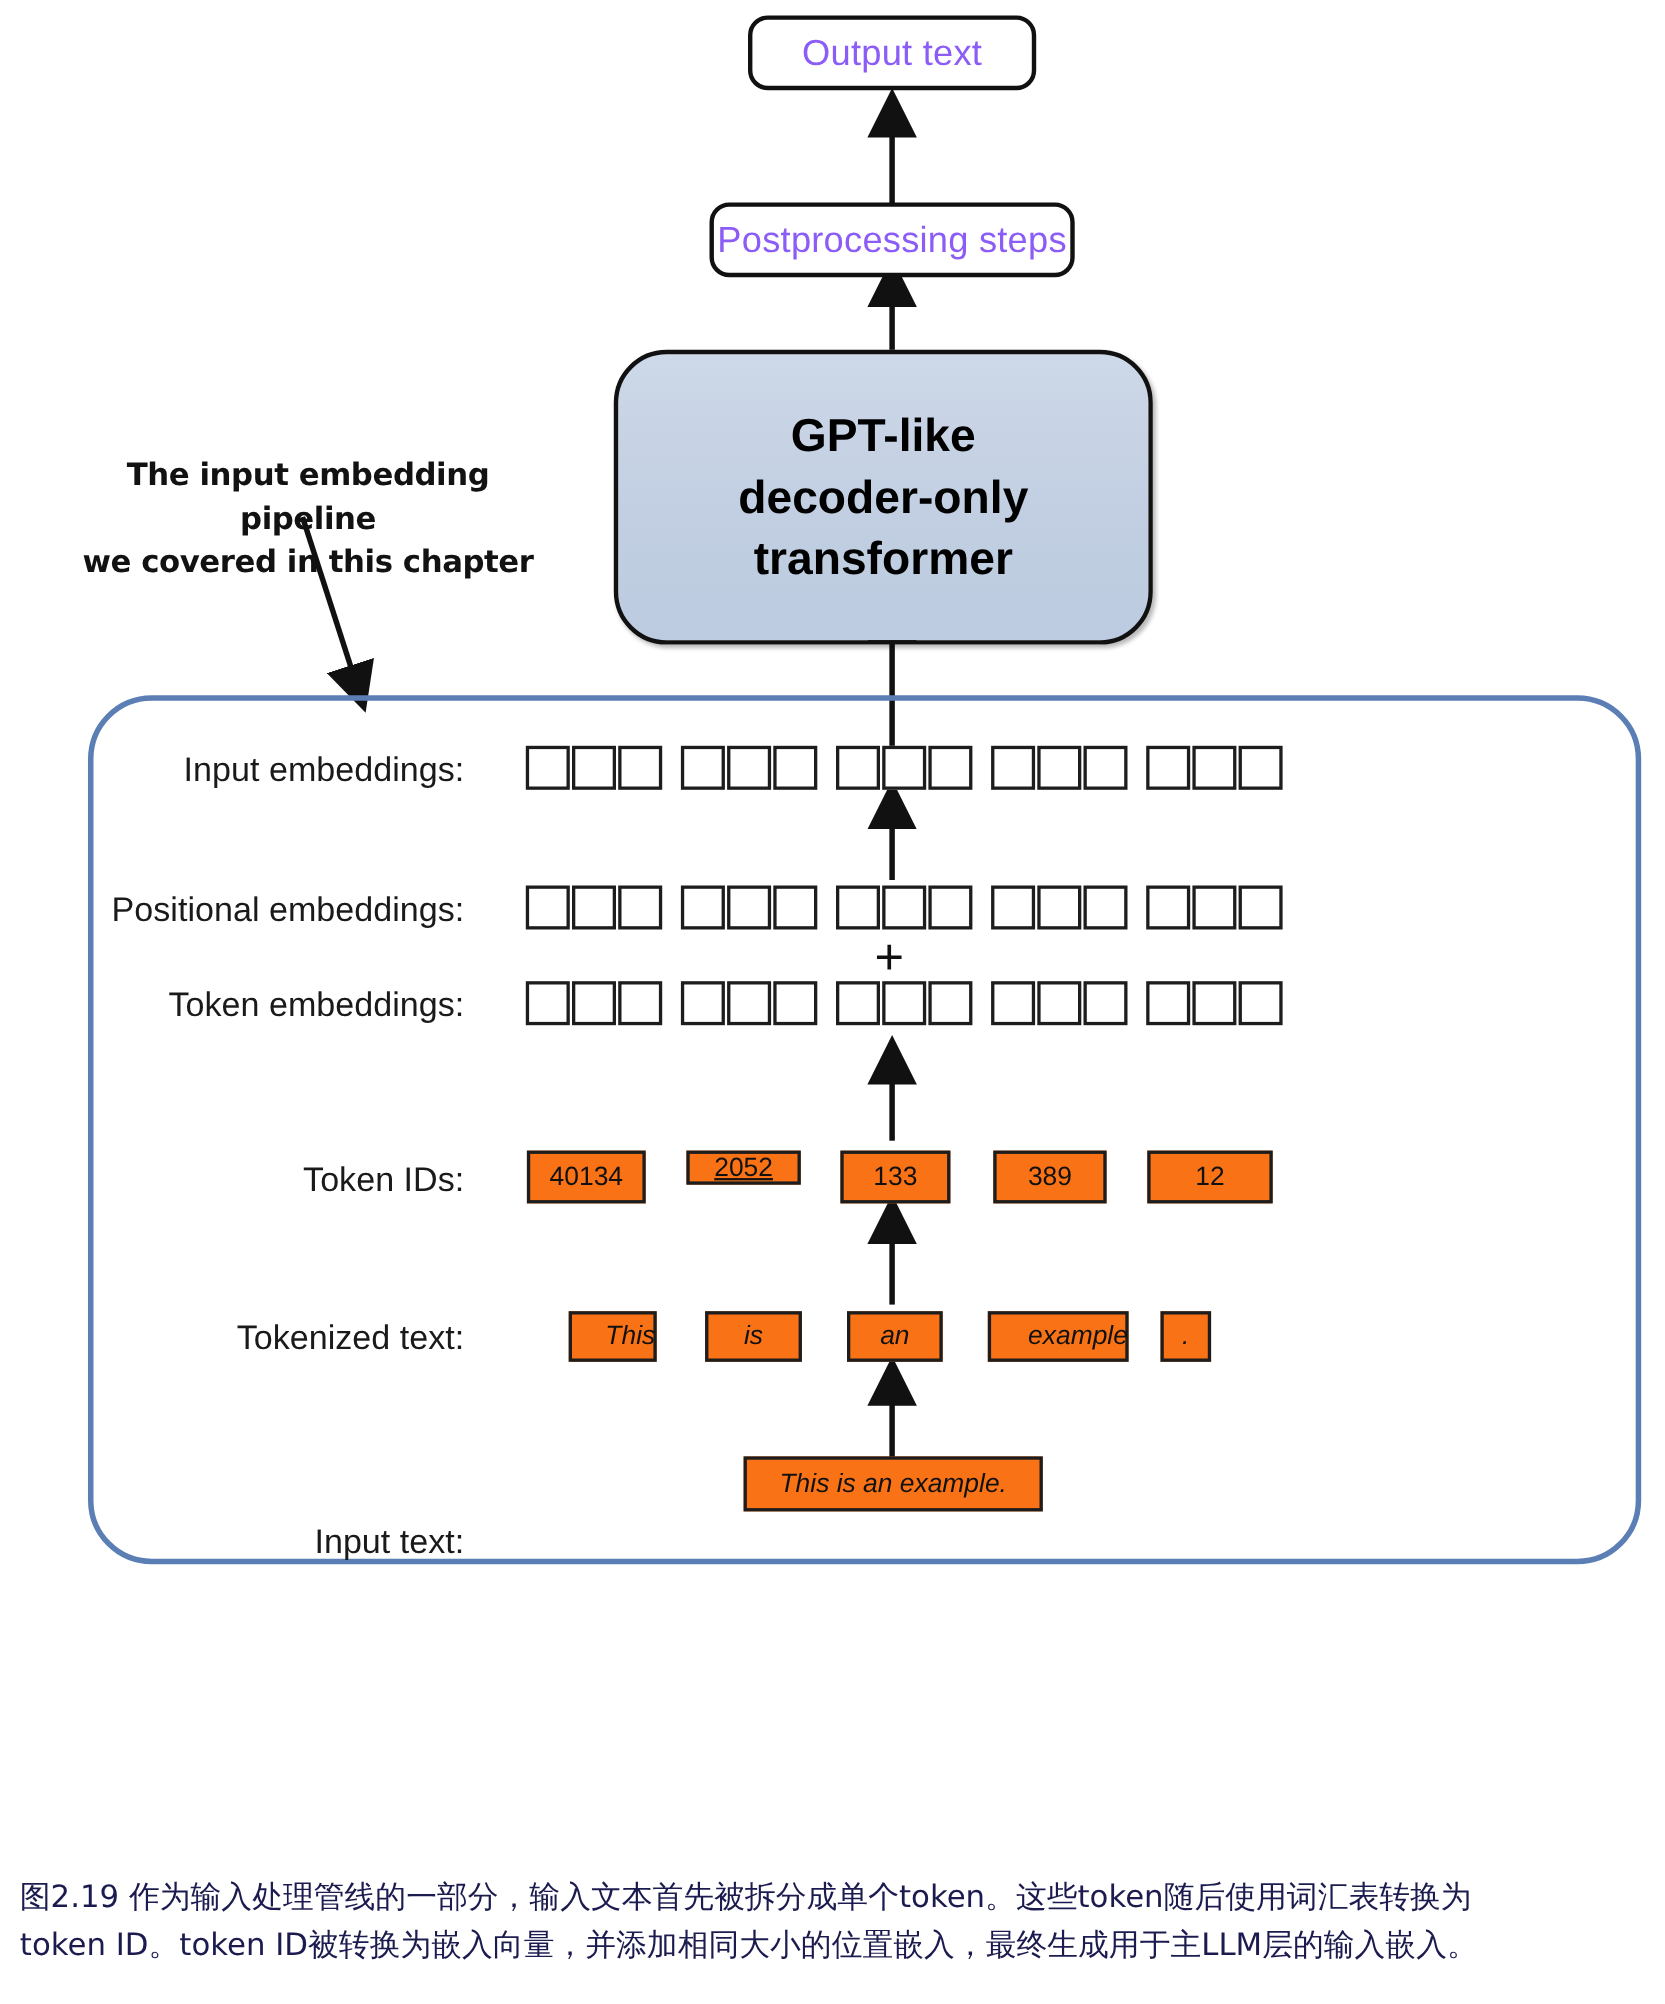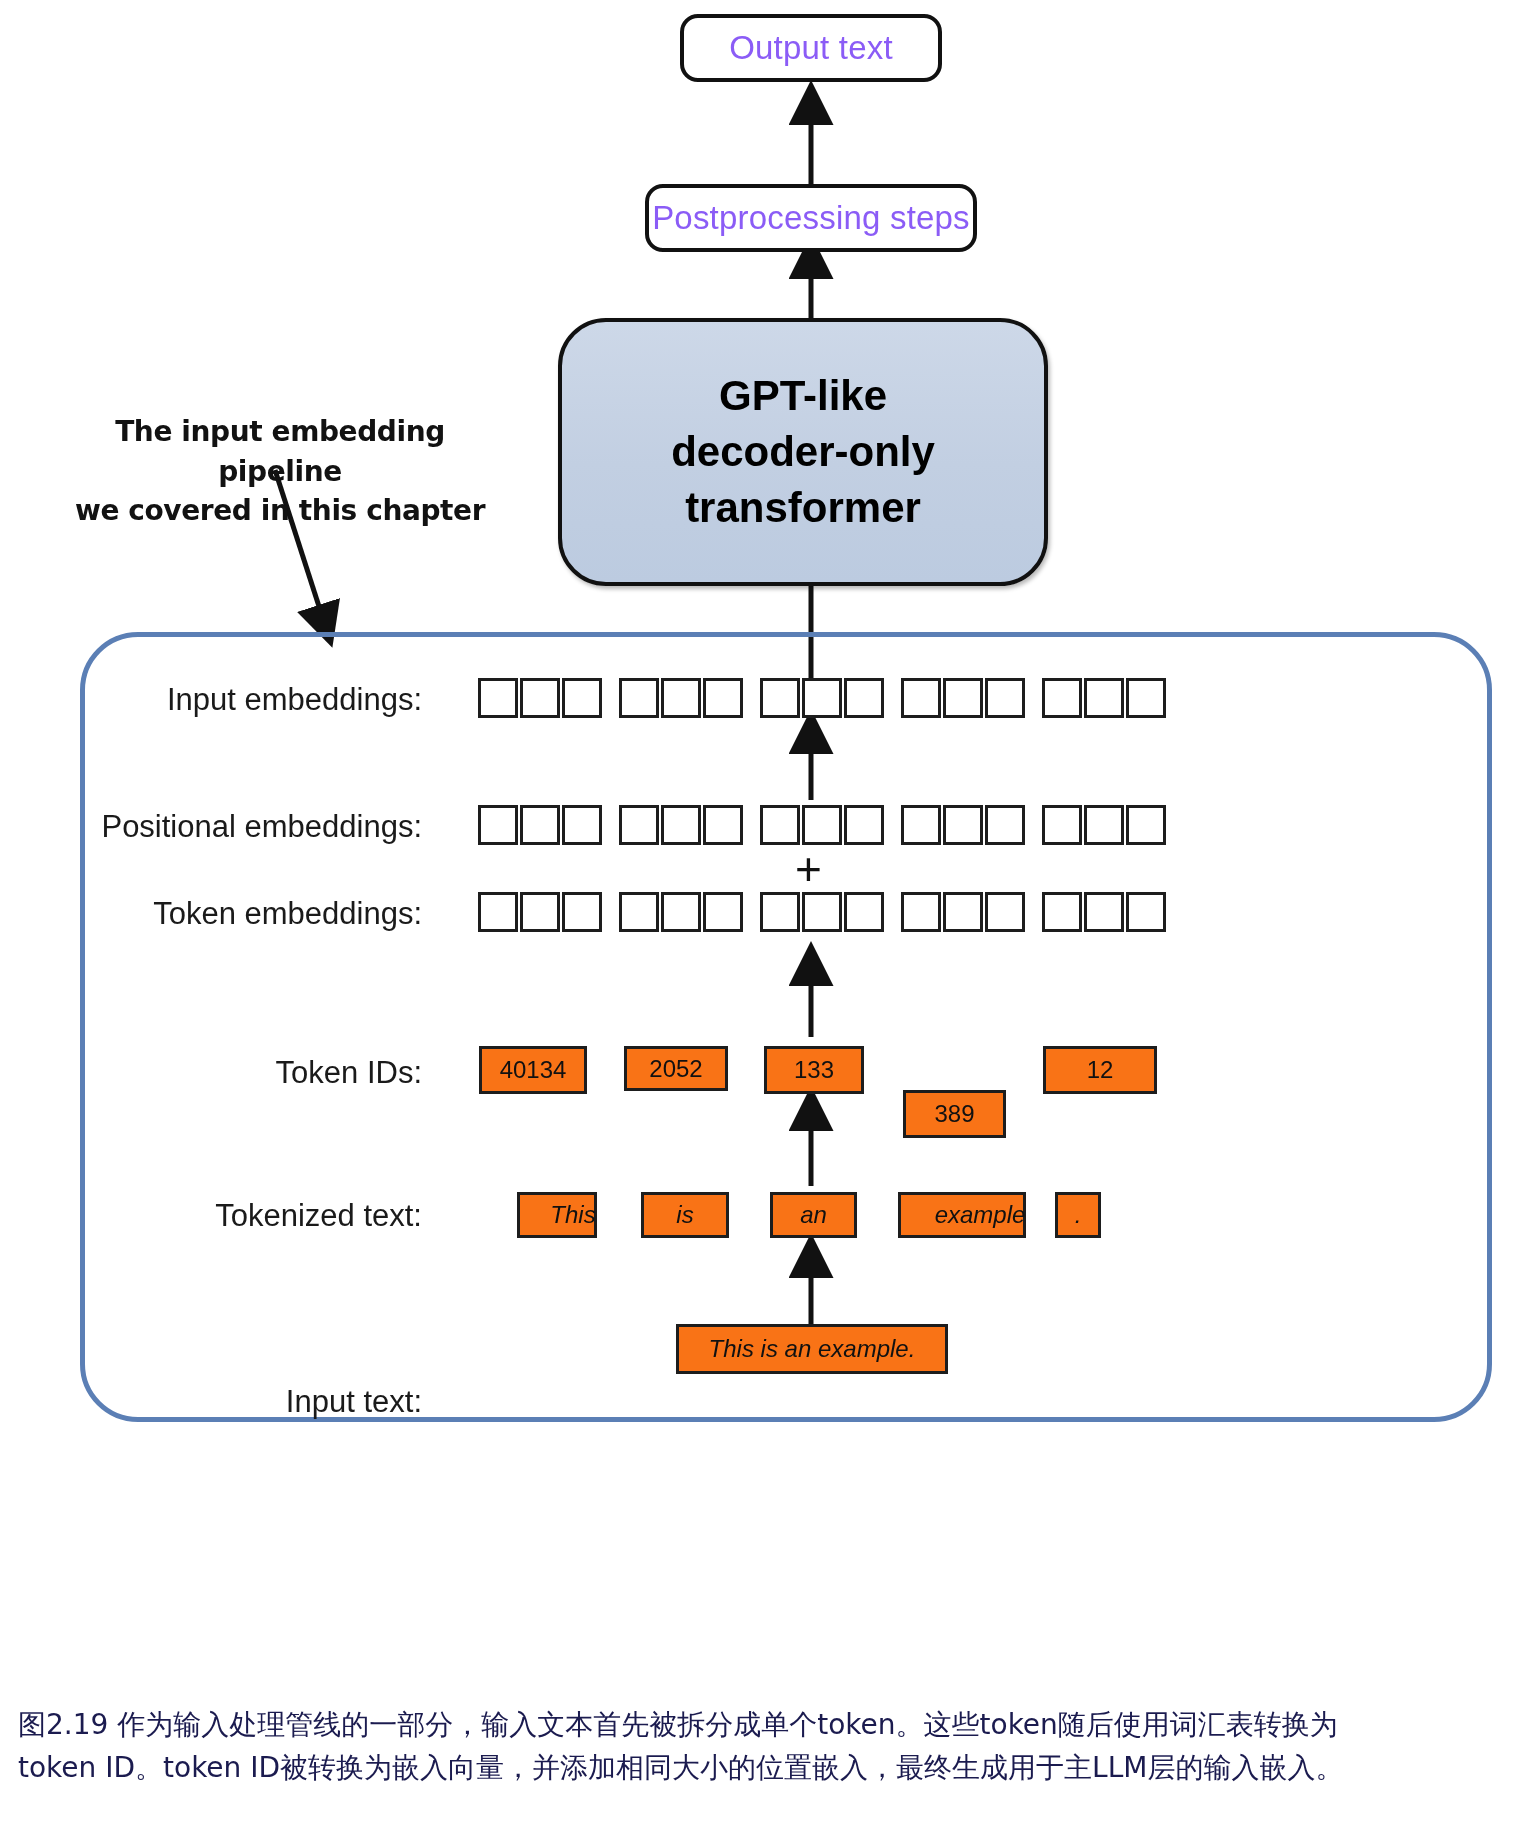--- a/index.html
+++ b/index.html
@@ -279,7 +279,7 @@
 <div class="val-box" style="left:479px; top:1046px; width:108px; height:48px;">
   <span>40134</span>
 </div>
-<div class="val-box" style="left:624px; top:1046px; width:104px; height:45px;">
+<div class="val-box" style="left:624px; top:1046px; width:104px; height:31px;text-decoration:underline;">
   <span>2052</span>
 </div>
 <div class="val-box" style="left:764px; top:1046px; width:100px; height:48px;">

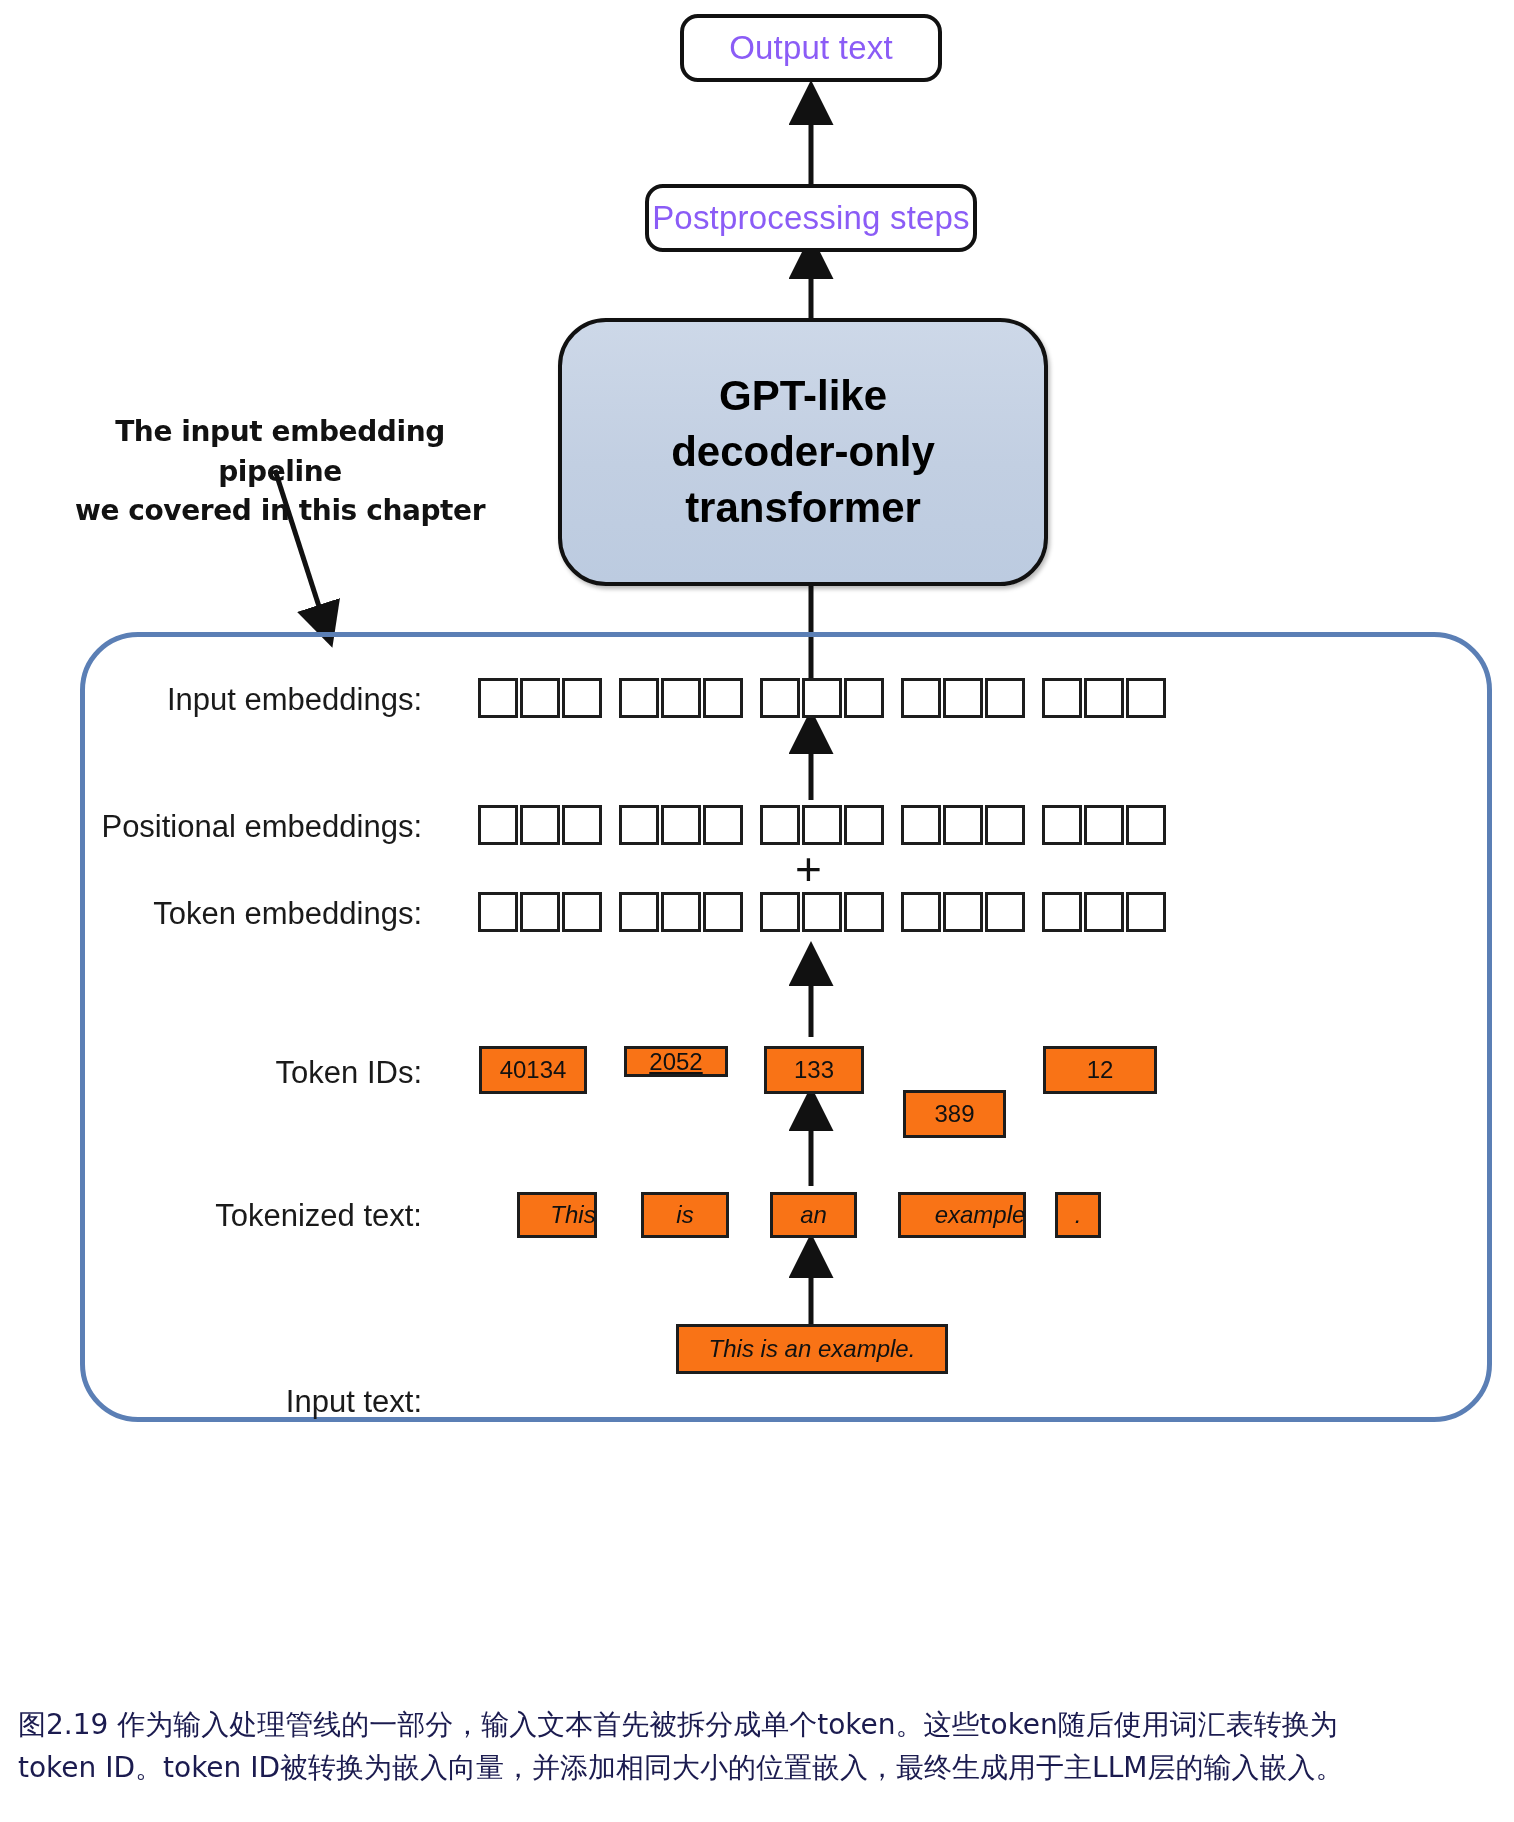--- a/index.html
+++ b/index.html
@@ -285,7 +285,7 @@
 <div class="val-box" style="left:764px; top:1046px; width:100px; height:48px;">
   <span>133</span>
 </div>
-<div class="val-box" style="left:903px; top:1046px; width:103px; height:48px;margin-top:44px;">
+<div class="val-box" style="left:903px; top:1046px; width:103px; height:48px;">
   <span>389</span>
 </div>
 <div class="val-box" style="left:1043px; top:1046px; width:114px; height:48px;">

